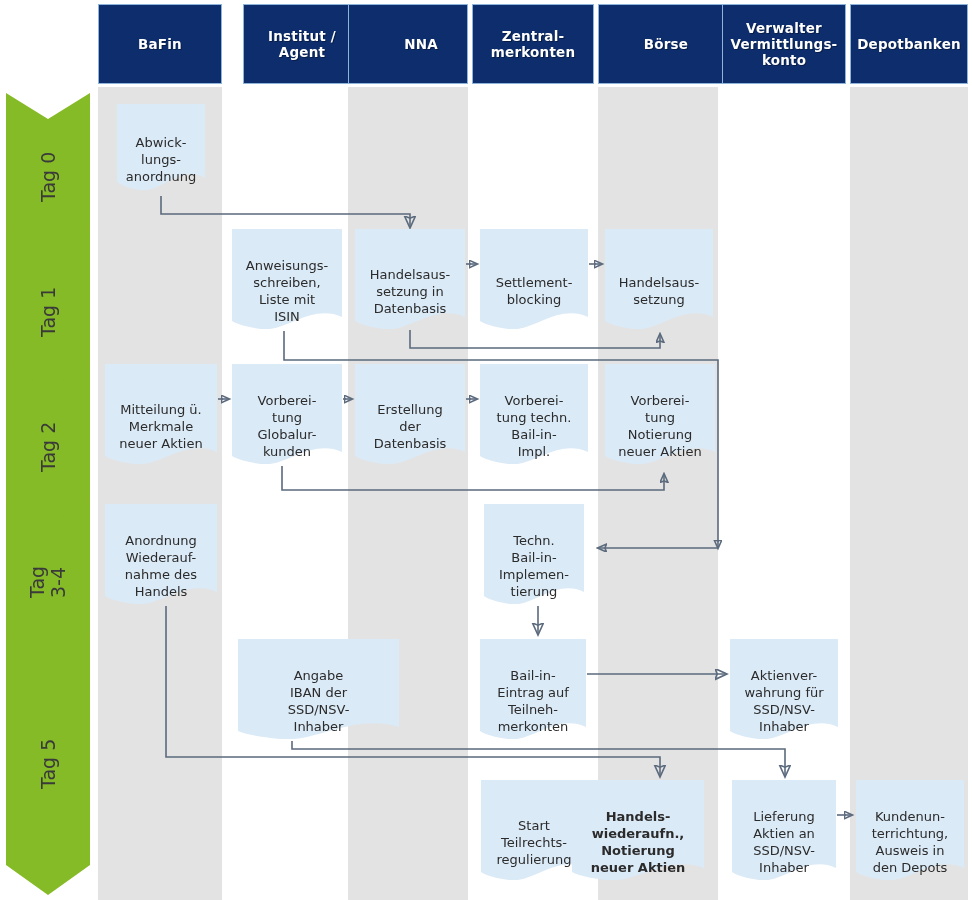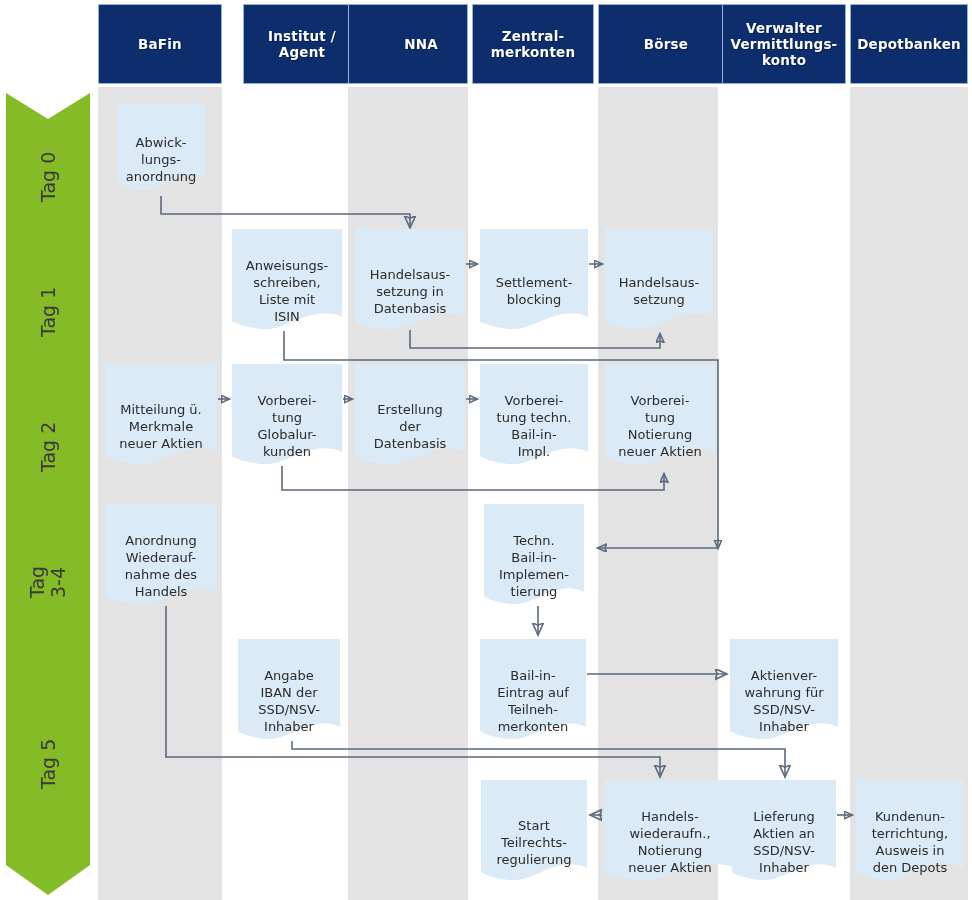--- a/index.html
+++ b/index.html
@@ -246,7 +246,7 @@
 Implemen-
 tierung</div>
       </div>
-      <div class="doc" style="left: 238px; top: 639px; width: 102px; height: 100px;">
+      <div class="doc" style="left: 238px; top: 639px; width: 124px; height: 100px; padding-left: 37px;">
         <svg viewBox="0 0 102 100" preserveAspectRatio="none">
           <path d="M0,0 L102,0 L102,88 C73.44,74 48.96,104 26.52,100 C14.280000000000001,98 6.12,96 0,92 Z" fill="#dbeaf7"></path>
         </svg>

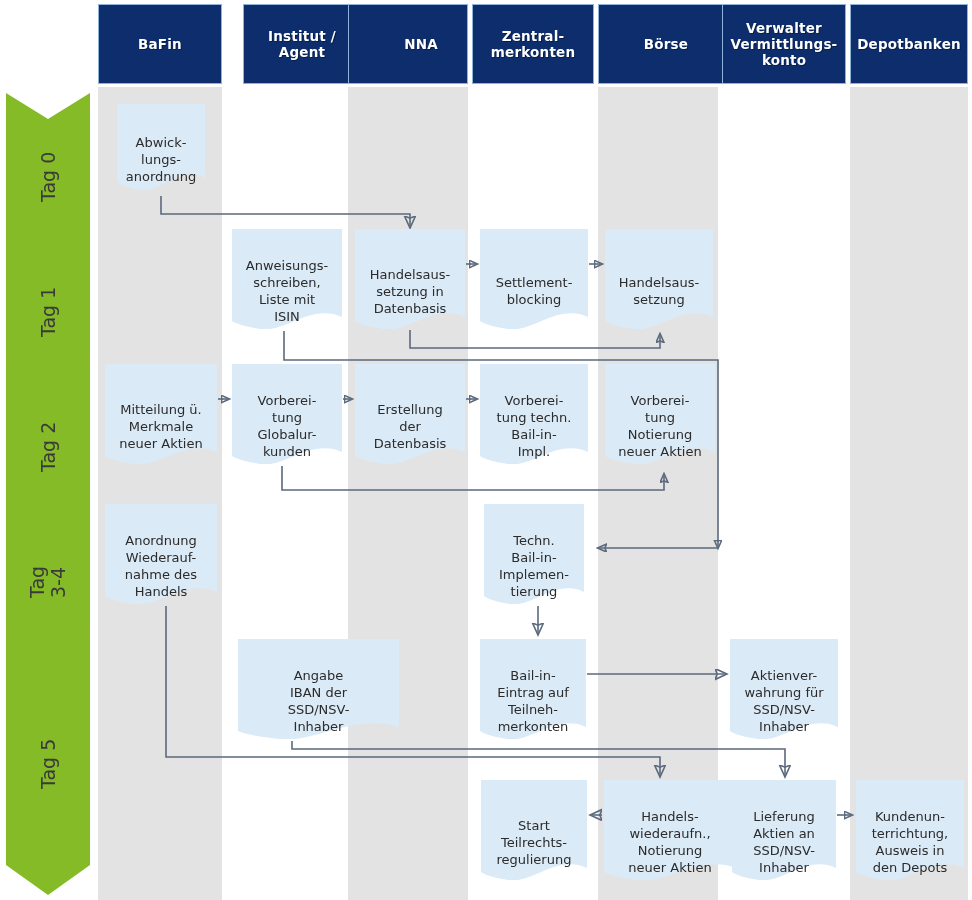--- a/index.html
+++ b/index.html
@@ -281,7 +281,7 @@
 Teilrechts-
 regulierung</div>
       </div>
-      <div class="doc" style="left: 604px; top: 780px; width: 132px; height: 100px;">
+      <div class="doc" style="left: 572px; top: 780px; width: 132px; height: 100px; font-weight: bold;">
         <svg viewBox="0 0 110 100" preserveAspectRatio="none">
           <path d="M0,0 L110,0 L110,88 C79.2,74 52.8,104 28.6,100 C15.400000000000002,98 6.6,96 0,92 Z" fill="#dbeaf7"></path>
         </svg>

